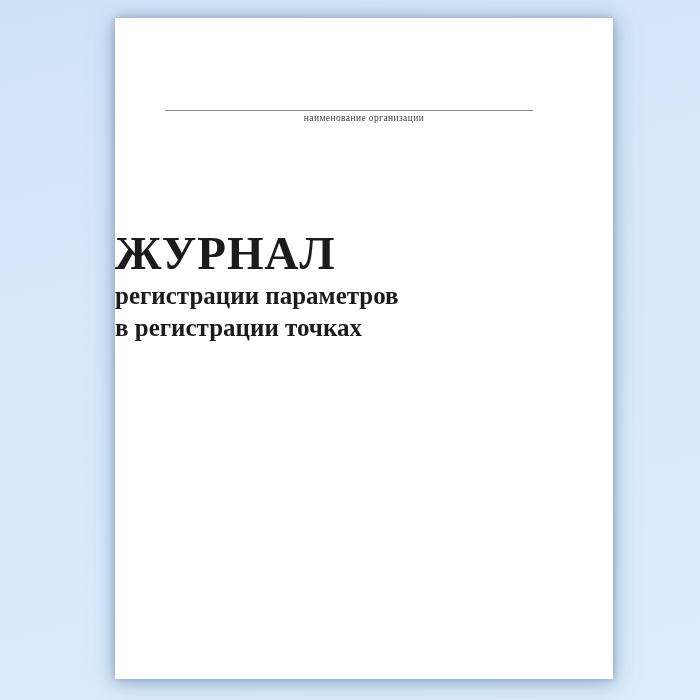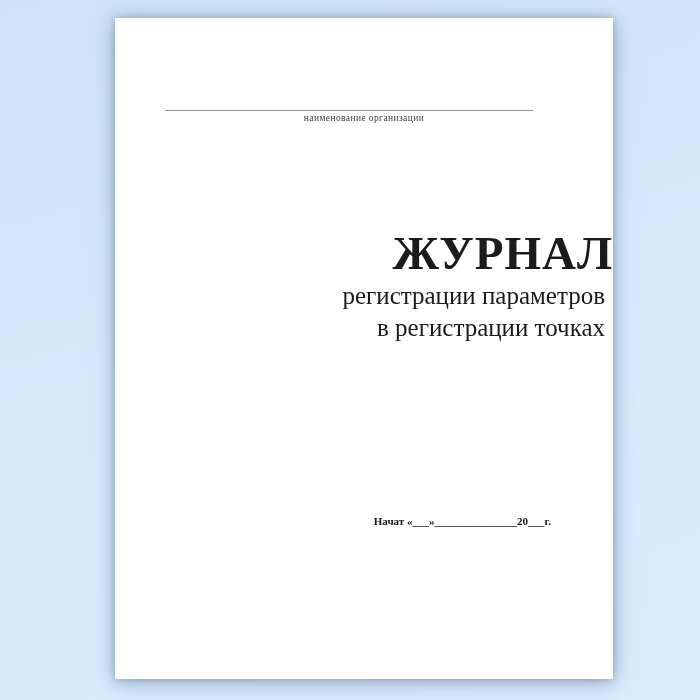--- a/index.html
+++ b/index.html
@@ -49,7 +49,7 @@
     left: 0;
     top: 212px;
     width: 100%;
-    text-align: right;
+    text-align: left;
     color: #1b1b1b;
   }
   .journal-title {

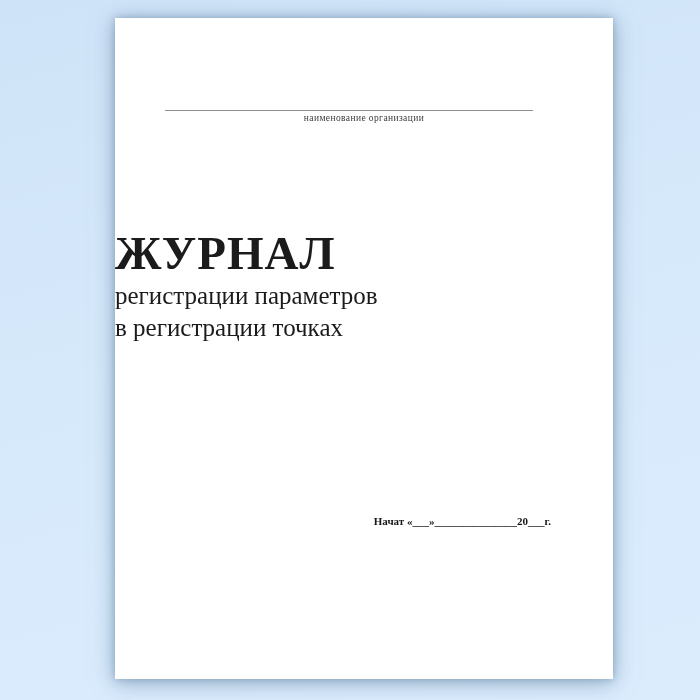--- a/index.html
+++ b/index.html
@@ -62,7 +62,7 @@
   .journal-subtitle {
     margin: 5px 8px 0 0;
     font-size: 25px;
-    font-weight: normal;
+    font-weight: bold;
     line-height: 1.02;
   }
   .journal-subtitle div {

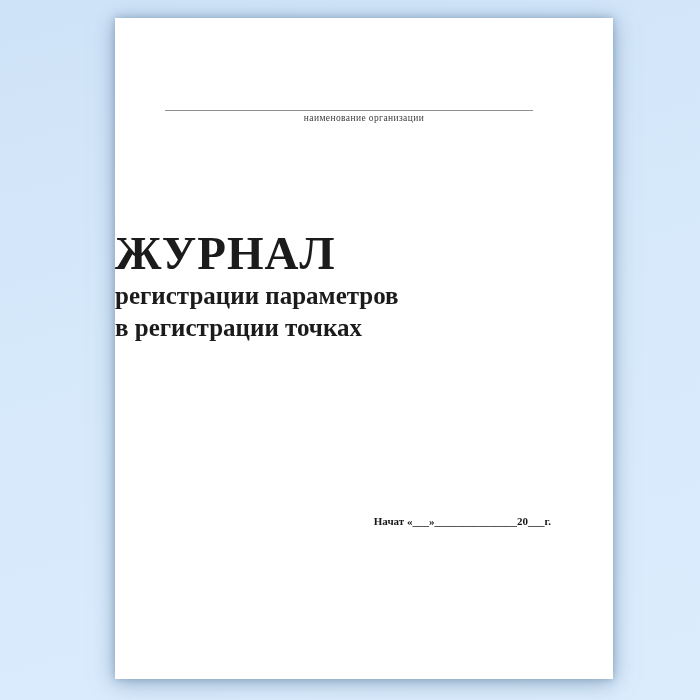--- a/index.html
+++ b/index.html
@@ -103,7 +103,6 @@
     </div>
 
     <div class="dates-block">
-      <div class="date-row">Начат «___»_______________20___г.</div>
     </div>
 
   </div>

